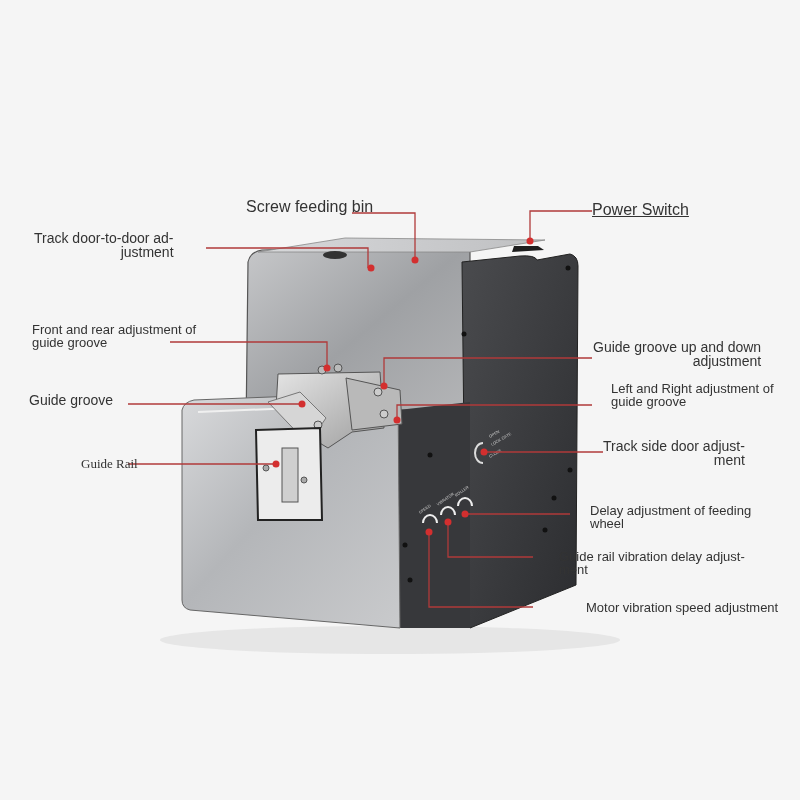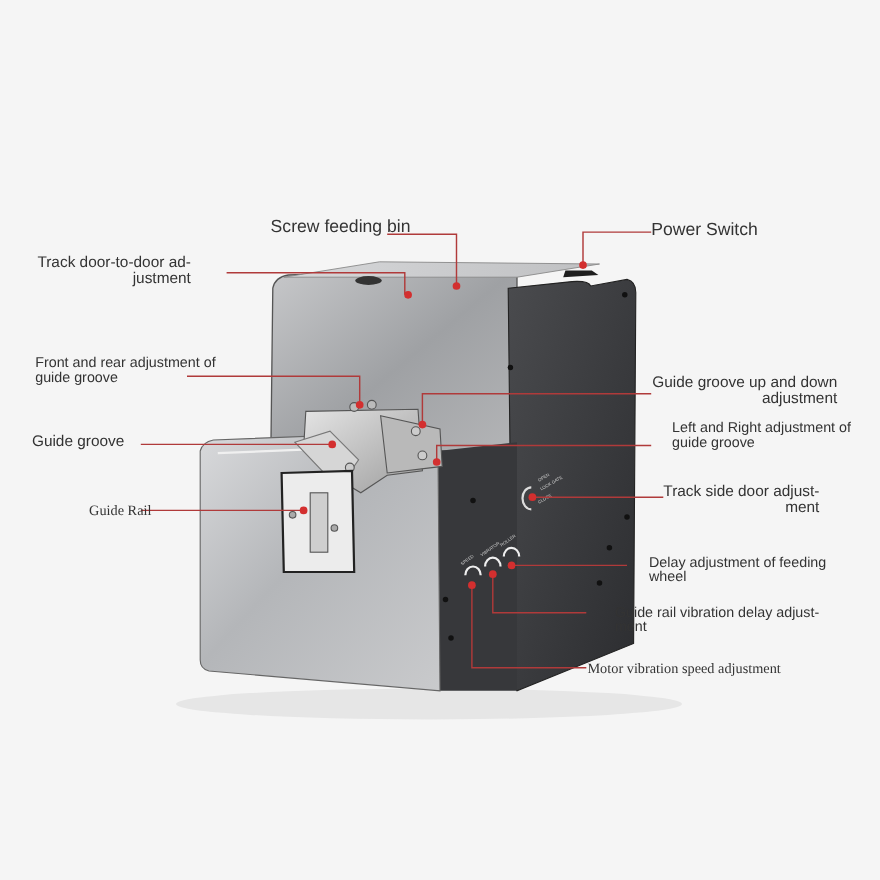--- a/index.html
+++ b/index.html
@@ -151,7 +151,7 @@
   <div class="label lbl-lg" style="left:210px;top:199px;margin-left:36px;">Screw feeding bin</div>
   <div class="label lbl-md" style="left:34px;top:231px;">Track door-to-door ad-
 justment</div>
-  <div class="label lbl-lg" style="left:592px;top:202px;">Power Switch</div>
+  <div class="label lbl-lg" style="left:592px;top:202px;text-decoration:underline;">Power Switch</div>
   <div class="label lbl-sm" style="left:13px;top:323px;">Front and rear adjustment of
 guide groove</div>
   <div class="label lbl-md" style="left:593px;top:340px;">Guide groove up and down

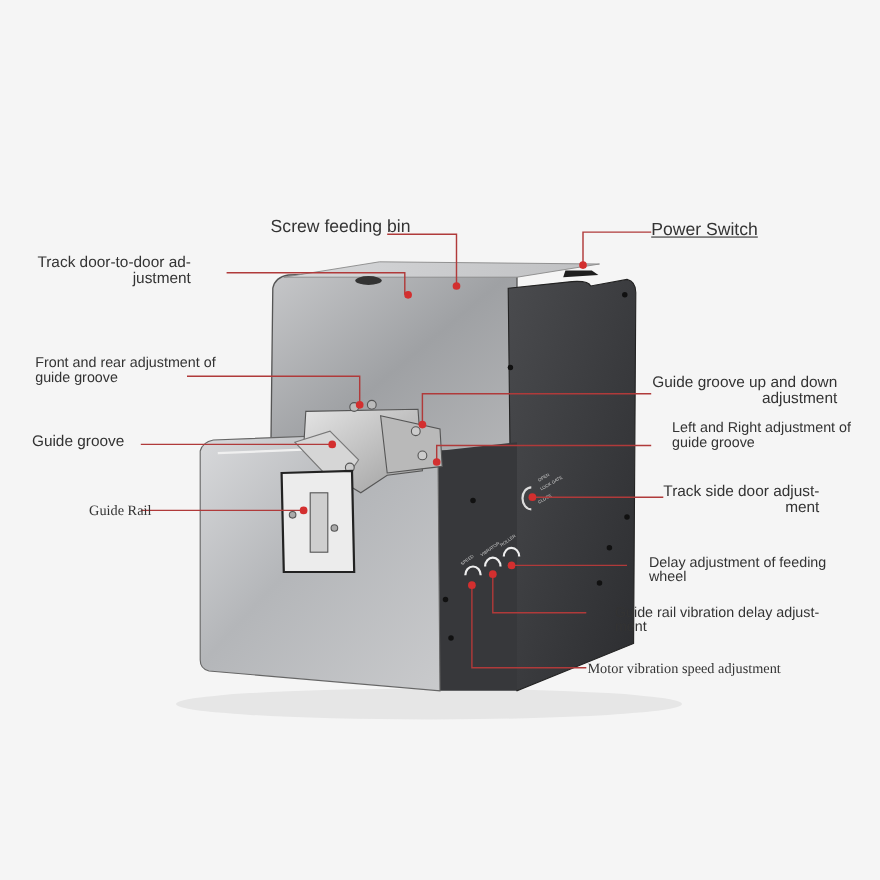--- a/index.html
+++ b/index.html
@@ -166,7 +166,7 @@
 ment</div>
   <div class="label lbl-sm" style="left:540px;top:550px;">Guide rail vibration delay adjust-
 ment</div>
-  <div class="label lbl-sm" style="left:515px;top:601px;font-family:Liberation Serif, serif;">Motor vibration speed adjustment</div>
+  <div class="label lbl-sm" style="left:567px;top:601px;">Motor vibration speed adjustment</div>
 </div>
 
 </body></html>

